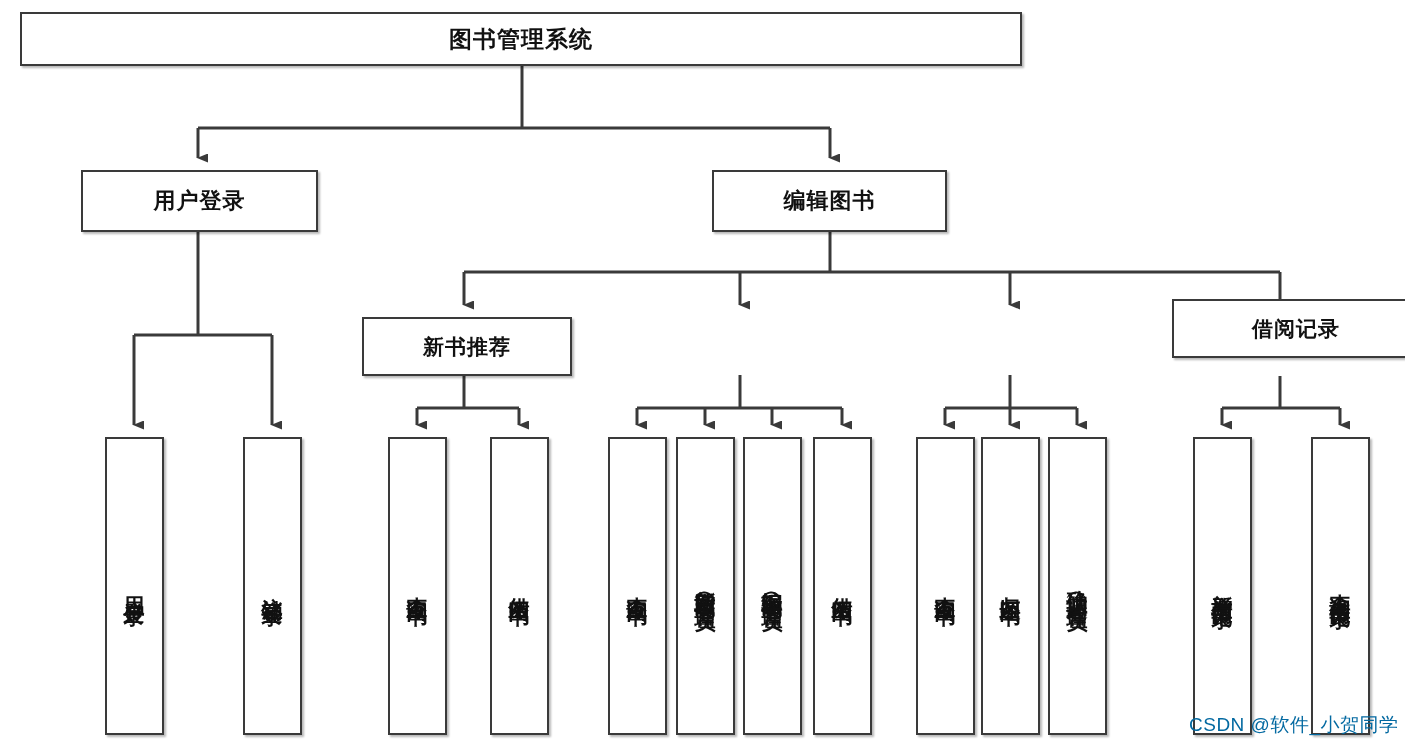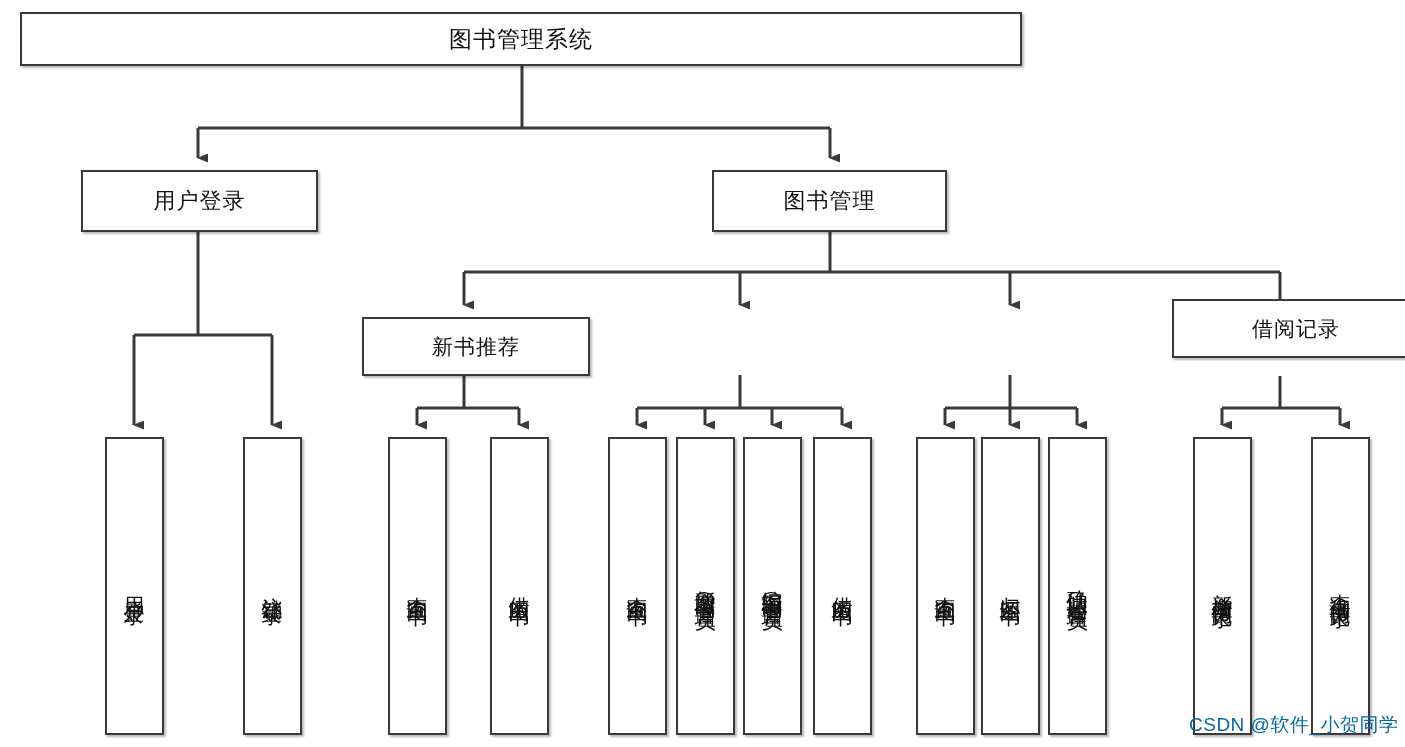--- a/index.html
+++ b/index.html
@@ -40,6 +40,7 @@
     justify-content: center;
     color: #111111;
     text-align: center;
+    font-weight: bold;
   }
   .node.root {
     font-size: 23px;

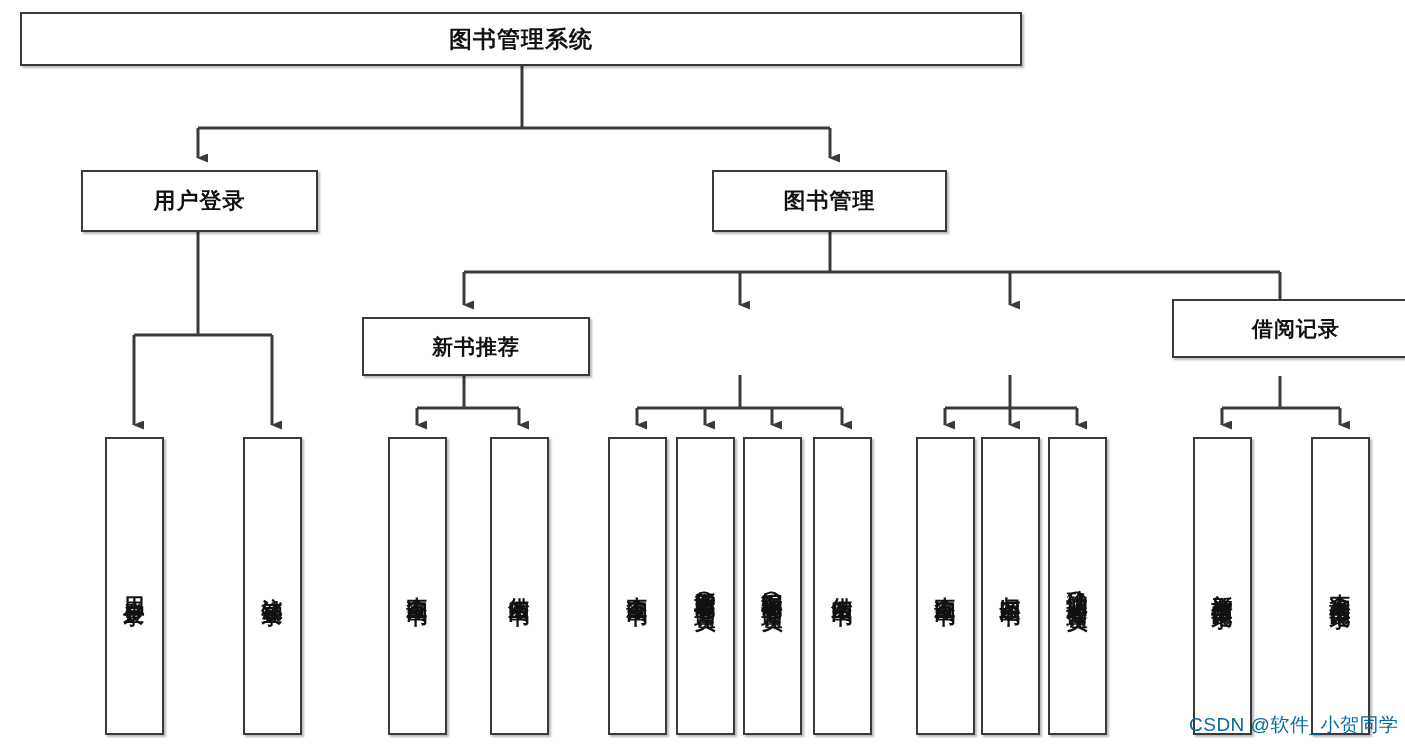--- a/index.html
+++ b/index.html
@@ -143,7 +143,7 @@
   </div>
 
   <div class="node level1" style="left:712px; top:170px; width:235px; height:62px;">
-    <span>图书管理</span>
+    <span>编辑图书</span>
   </div>
 
   <div class="node level2" style="left:362px; top:317px; width:228px; height:59px;">

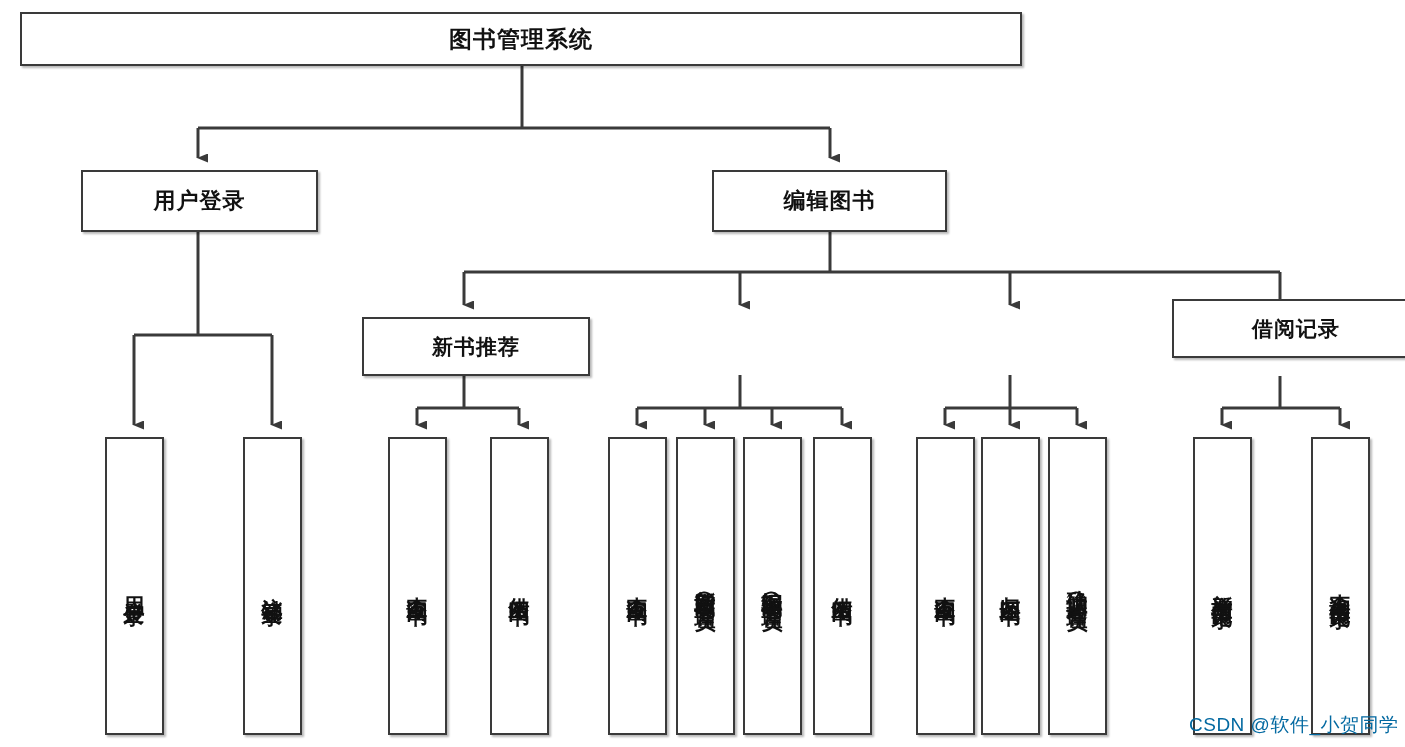--- a/index.html
+++ b/index.html
@@ -146,7 +146,7 @@
     <span>编辑图书</span>
   </div>
 
-  <div class="node level2" style="left:362px; top:317px; width:228px; height:59px;">
+  <div class="node level2" style="left:362px; top:317px; width:210px; height:59px;">
     <span>新书推荐</span>
   </div>
 

